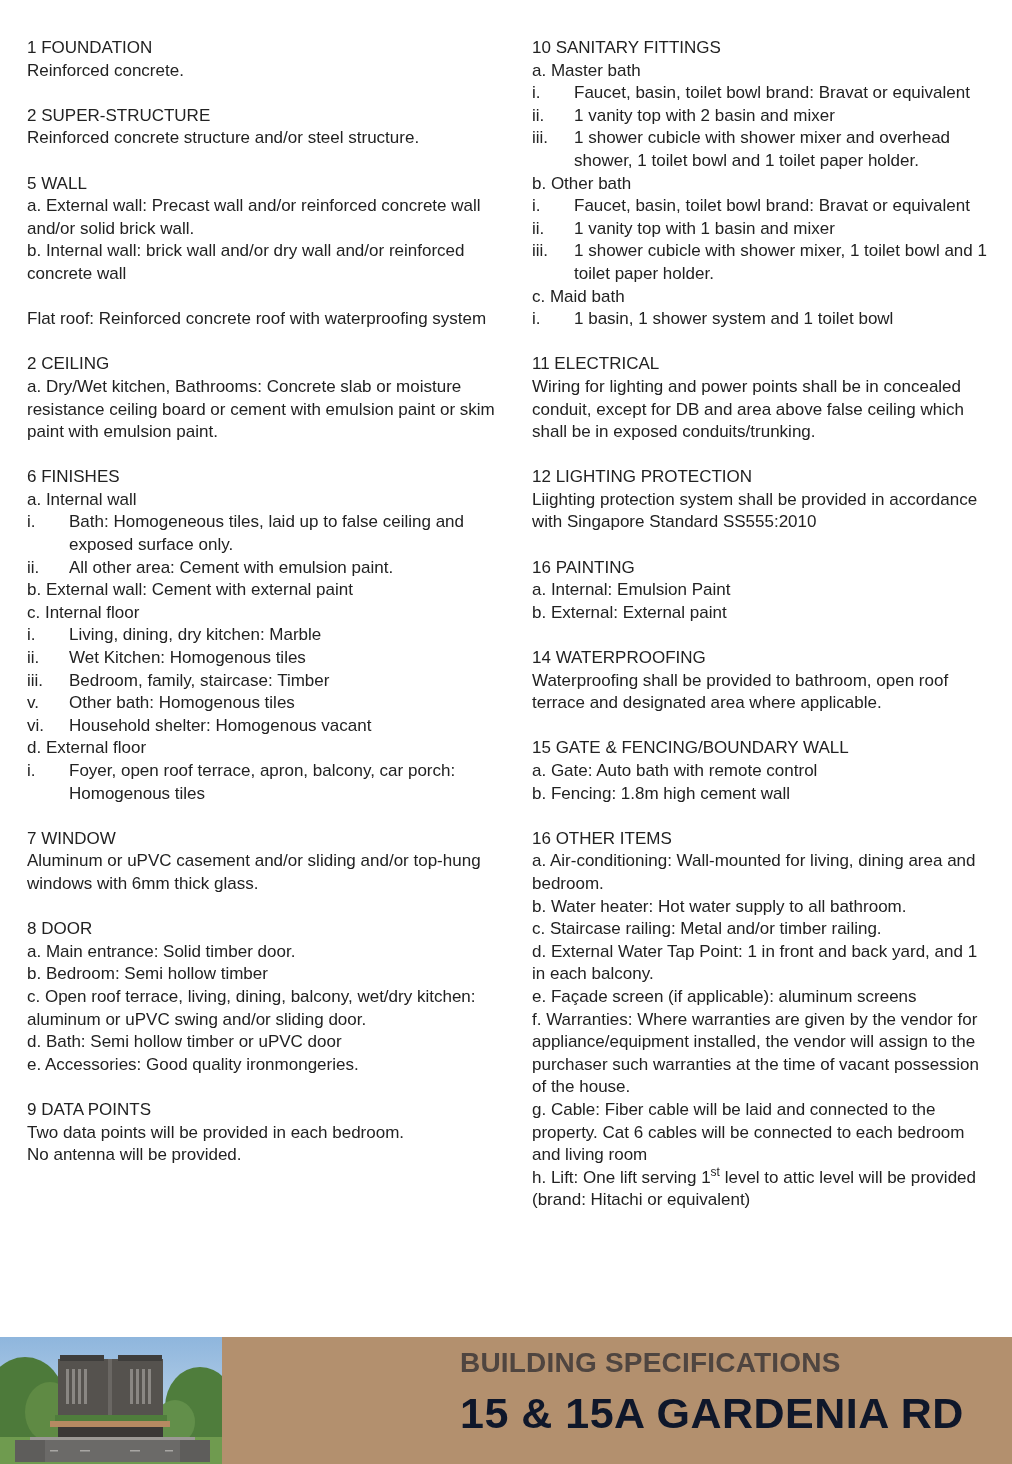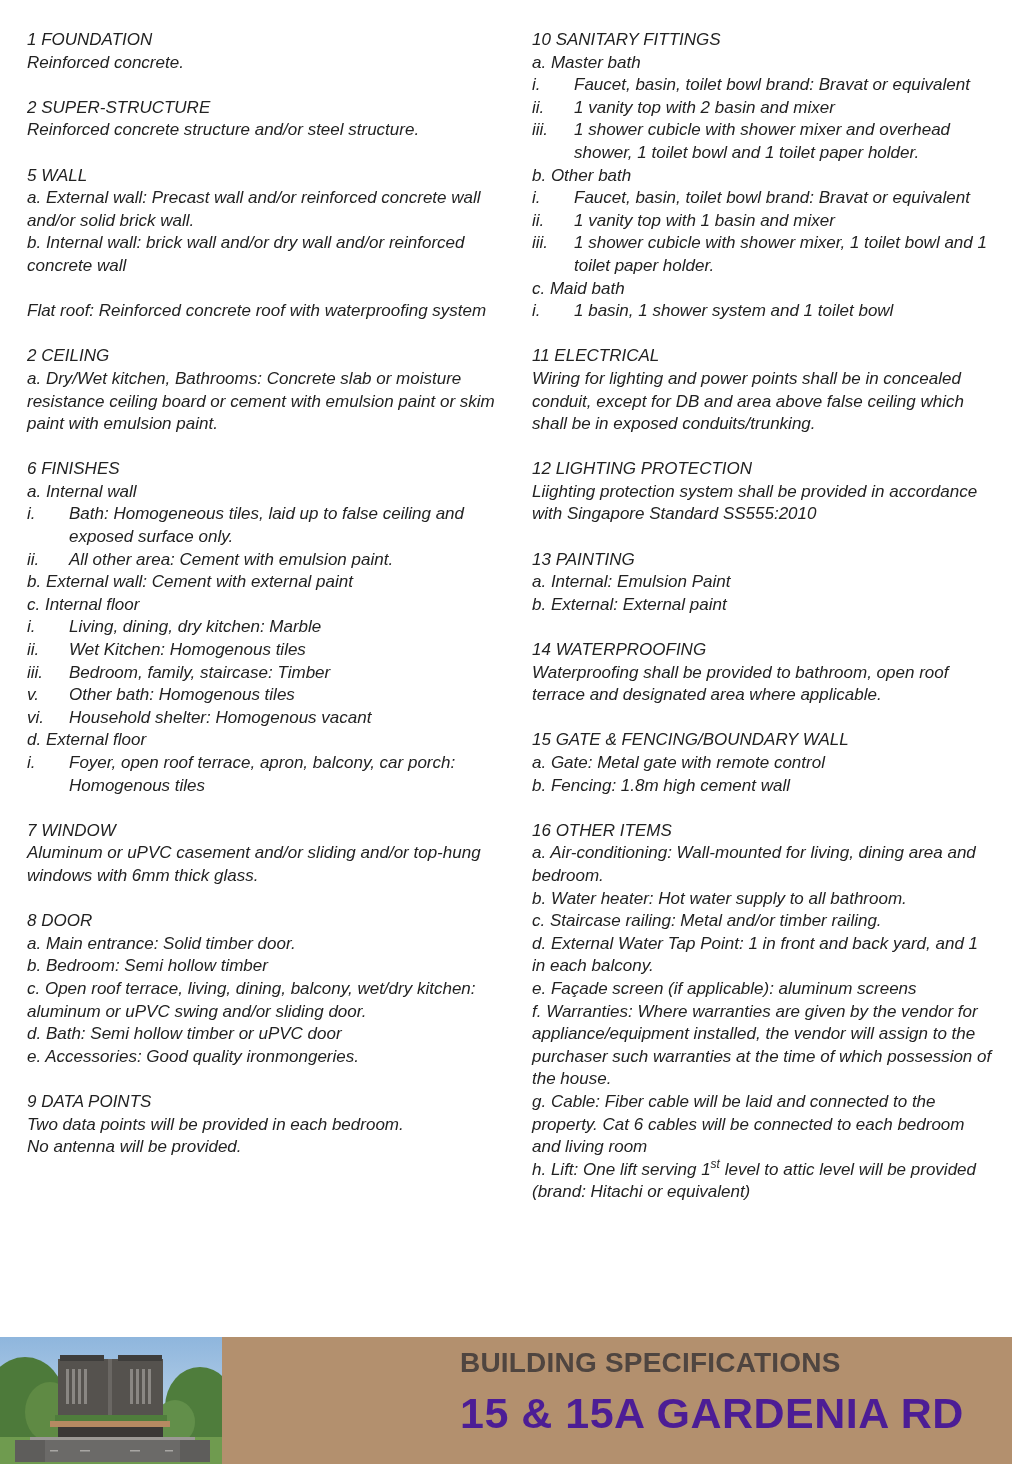--- a/index.html
+++ b/index.html
@@ -7,7 +7,7 @@
     width: 1012px; height: 1464px; background: #ffffff; position: relative; overflow: hidden;
     font-family: "Liberation Sans", "DejaVu Sans", sans-serif; color: #222222;
   }
-  .col { position: absolute; top: 29px; font-size: 17px; line-height: 22.6px; font-style: italic; }
+  .col { position: absolute; top: 37px; font-size: 17px; line-height: 22.6px; }
   .col-left { left: 27px; width: 470px; }
   .col-right { left: 532px; width: 460px; }
   .section { margin-bottom: 22.6px; }

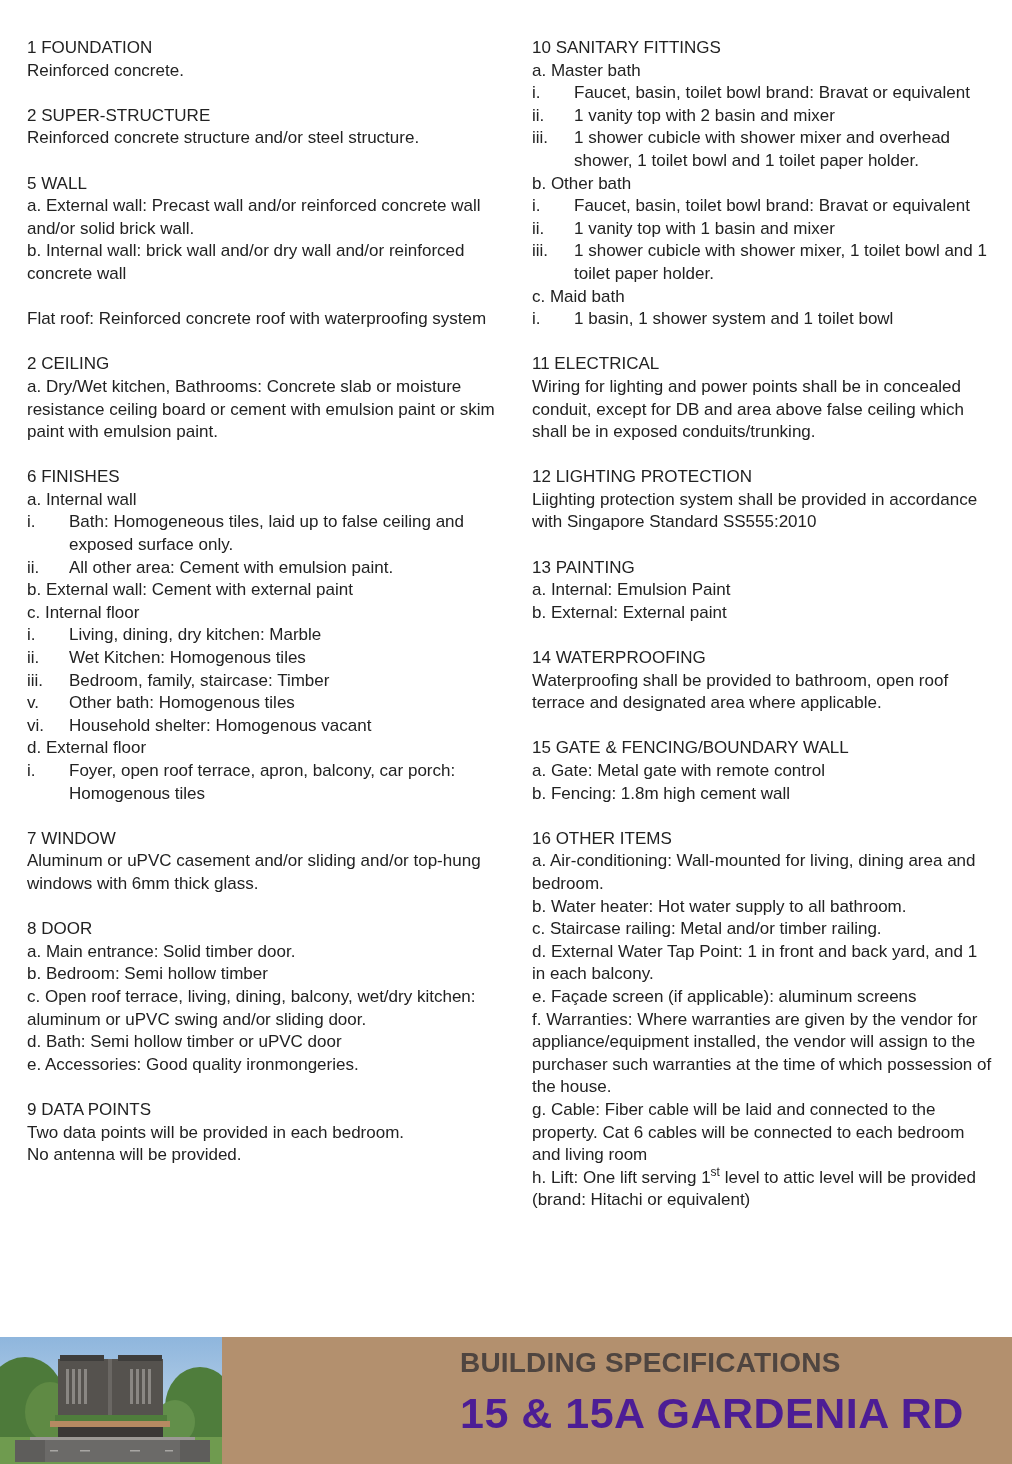--- a/index.html
+++ b/index.html
@@ -149,7 +149,7 @@
       <span class="line">Liighting protection system shall be provided in accordance with Singapore Standard SS555:2010</span>
     </div>
     <div class="section">
-      <span class="sec-title">13 PAINTING</span>
+      <span class="sec-title">16 PAINTING</span>
       <span class="line">a. Internal: Emulsion Paint</span>
       <span class="line">b. External: External paint</span>
     </div>

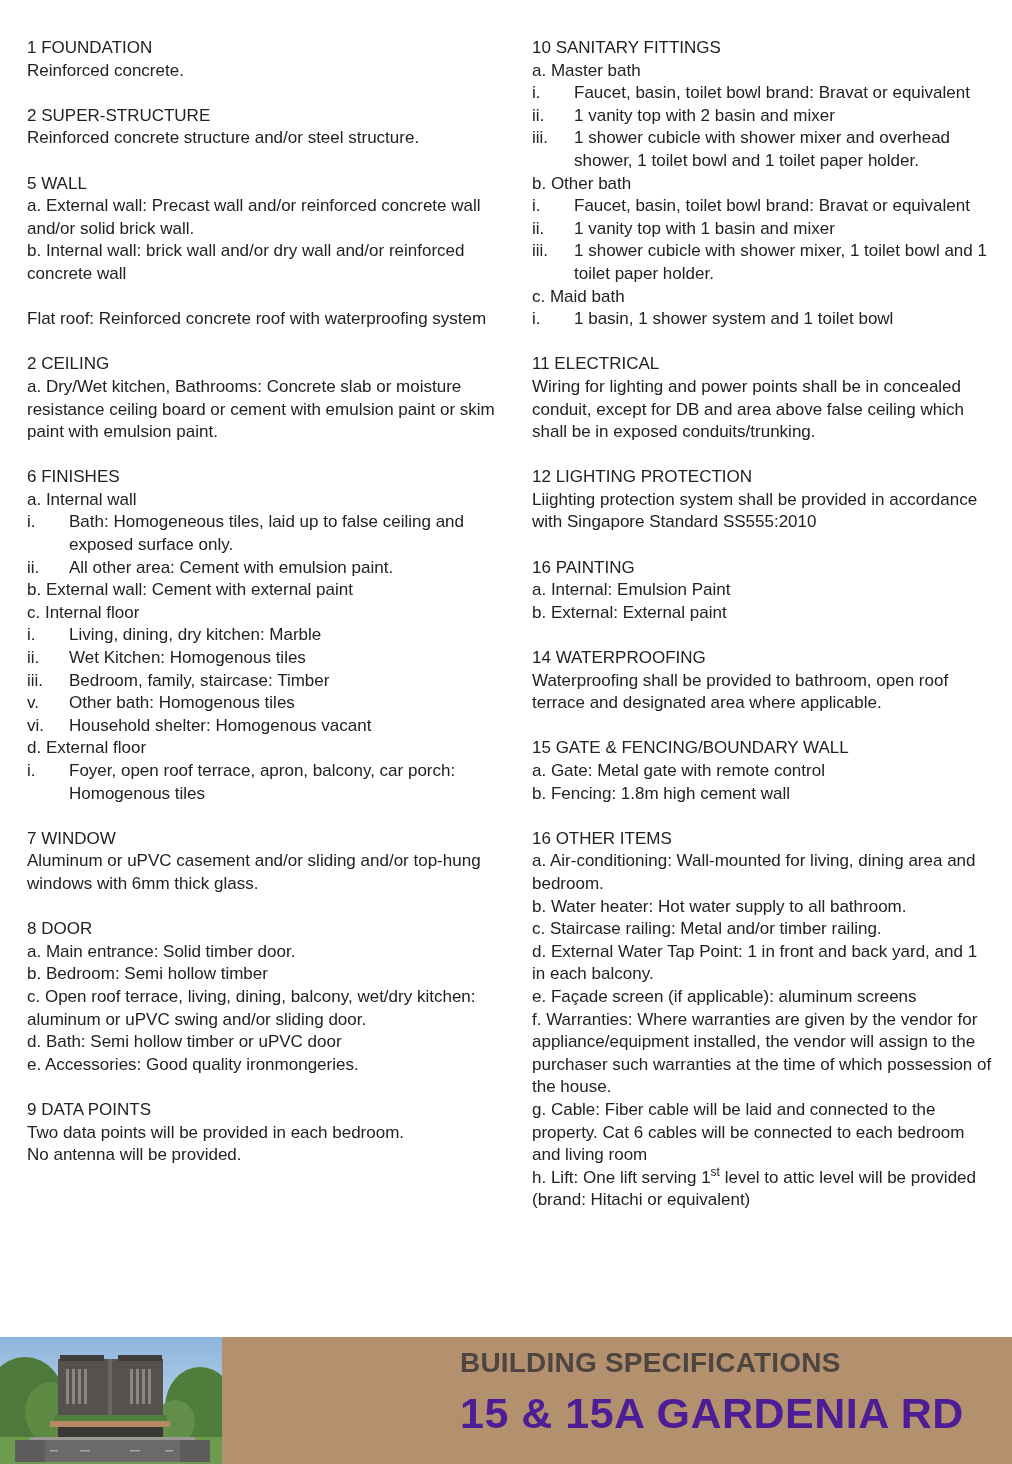--- a/index.html
+++ b/index.html
@@ -159,7 +159,7 @@
     </div>
     <div class="section">
       <span class="sec-title">15 GATE &amp; FENCING/BOUNDARY WALL</span>
-      <span class="line">a. Gate: Metal gate with remote control</span>
+      <span class="line">a. Gate: Auto bath with remote control</span>
       <span class="line">b. Fencing: 1.8m high cement wall</span>
     </div>
     <div class="section">

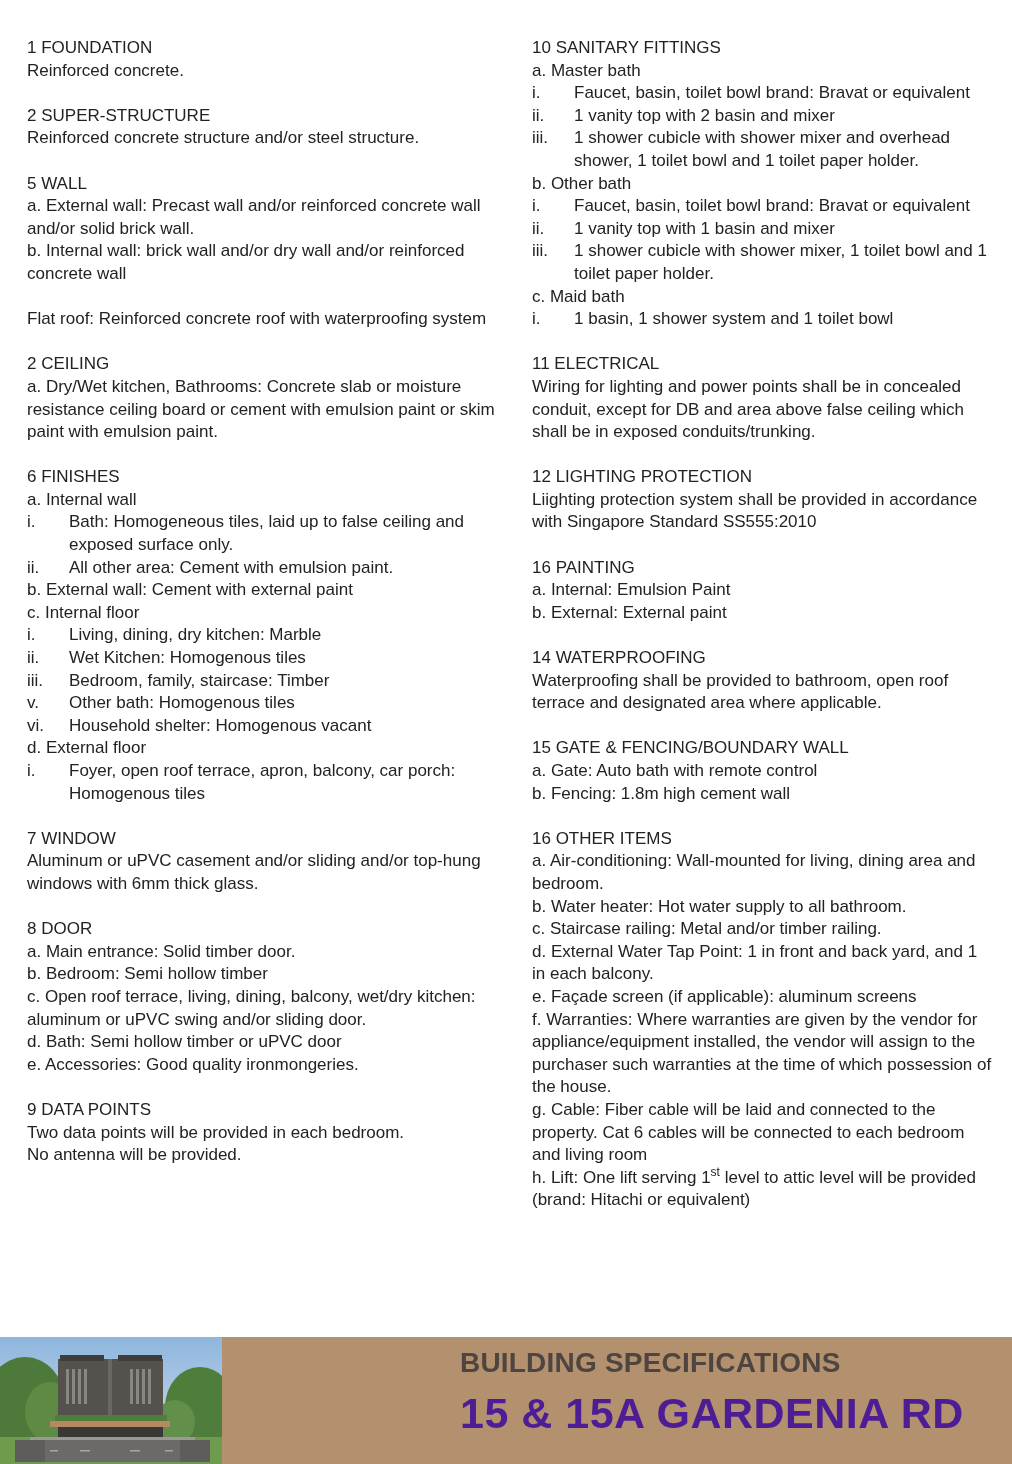--- a/index.html
+++ b/index.html
@@ -169,7 +169,7 @@
       <span class="line">c. Staircase railing: Metal and/or timber railing.</span>
       <span class="line">d. External Water Tap Point: 1 in front and back yard, and 1 in each balcony.</span>
       <span class="line">e. Façade screen (if applicable): aluminum screens</span>
-      <span class="line">f. Warranties: Where warranties are given by the vendor for appliance/equipment installed, the vendor will assign to the purchaser such warranties at the time of which possession of the house.</span>
+      <span class="line">f. Warranties: Where warranties are given by the vendor for appliance/equipment installed, the vendor will assign to the purchaser such warranties at the time of vacant possession of the house.</span>
       <span class="line">g. Cable: Fiber cable will be laid and connected to the property. Cat 6 cables will be connected to each bedroom and living room</span>
       <span class="line"><span>h. Lift: One lift serving 1</span><sup>st</sup><span> level to attic level will be provided (brand: Hitachi or equivalent)</span></span>
     </div>

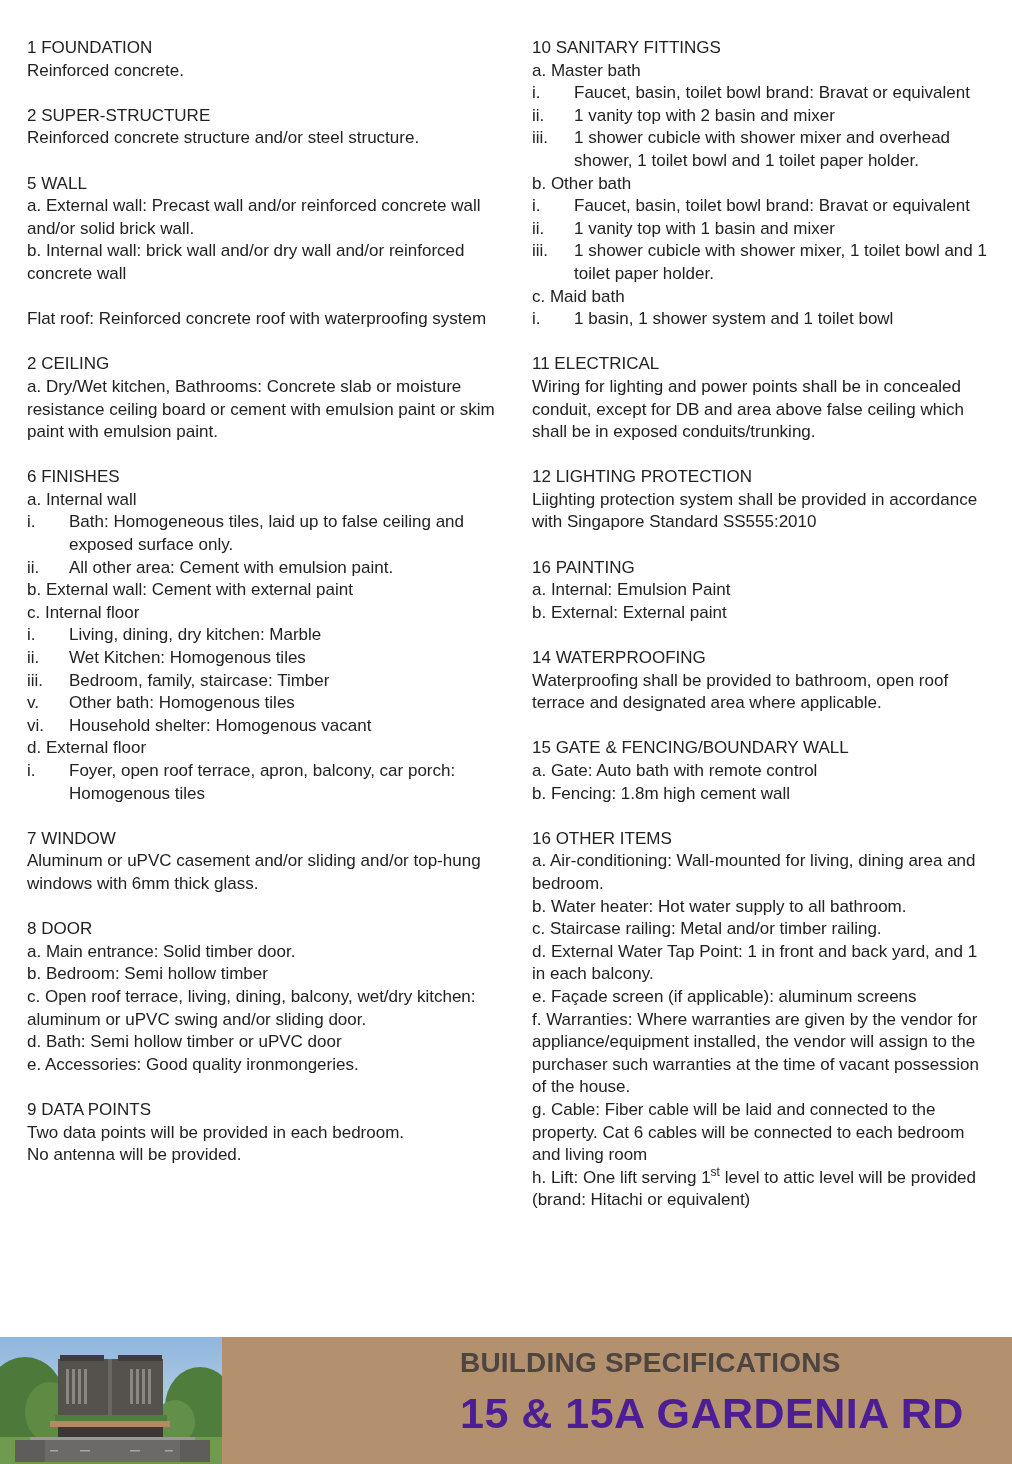--- a/index.html
+++ b/index.html
@@ -22,7 +22,7 @@
   .footer-photo { position: absolute; left: 0; top: 0; width: 222px; height: 127px; overflow: hidden; }
   .footer-band { position: absolute; left: 222px; top: 0; width: 790px; height: 127px; background: #b3906e; }
   .footer-subtitle { position: absolute; left: 238px; top: 10px; font-size: 28px; font-weight: bold; color: #4f4540; letter-spacing: 0.2px; }
-  .footer-title { position: absolute; left: 238px; top: 52px; font-size: 43px; font-weight: bold; color: #4c1d95; letter-spacing: 0.5px; }
+  .footer-title { position: absolute; left: 238px; top: 52px; font-size: 43px; font-weight: bold; color: #0f172a; letter-spacing: 0.5px; }
 </style>
 </head>
 <body>

